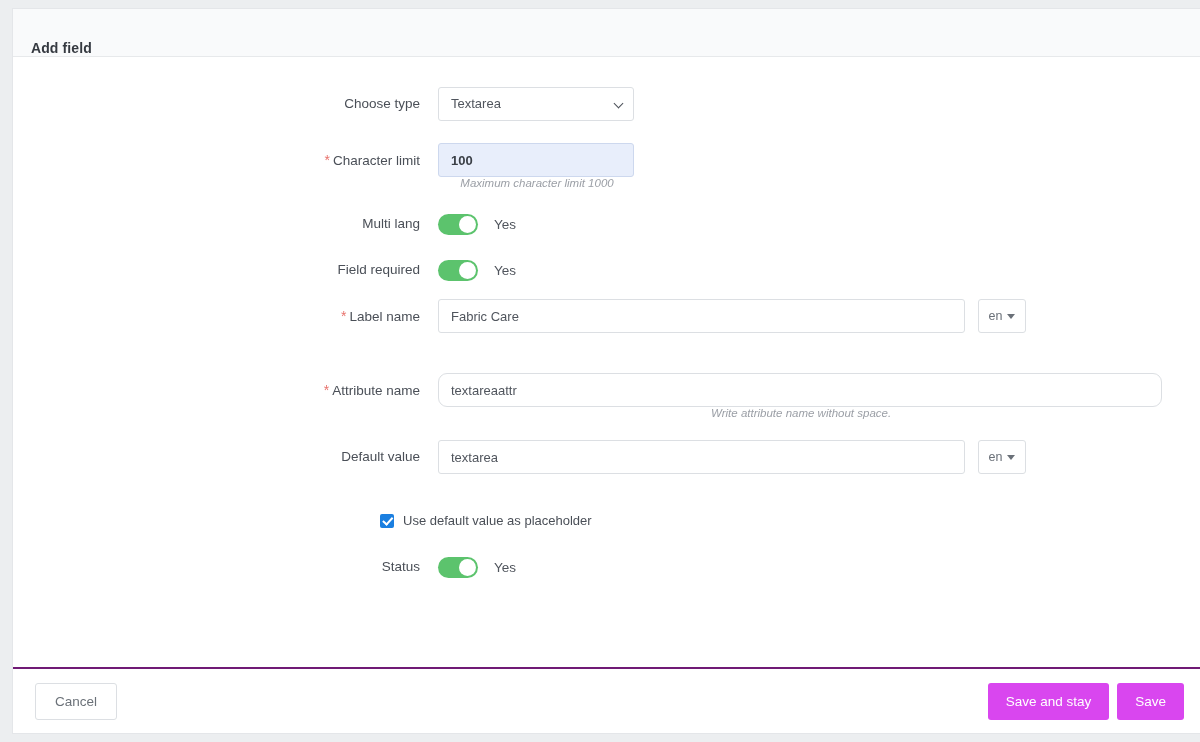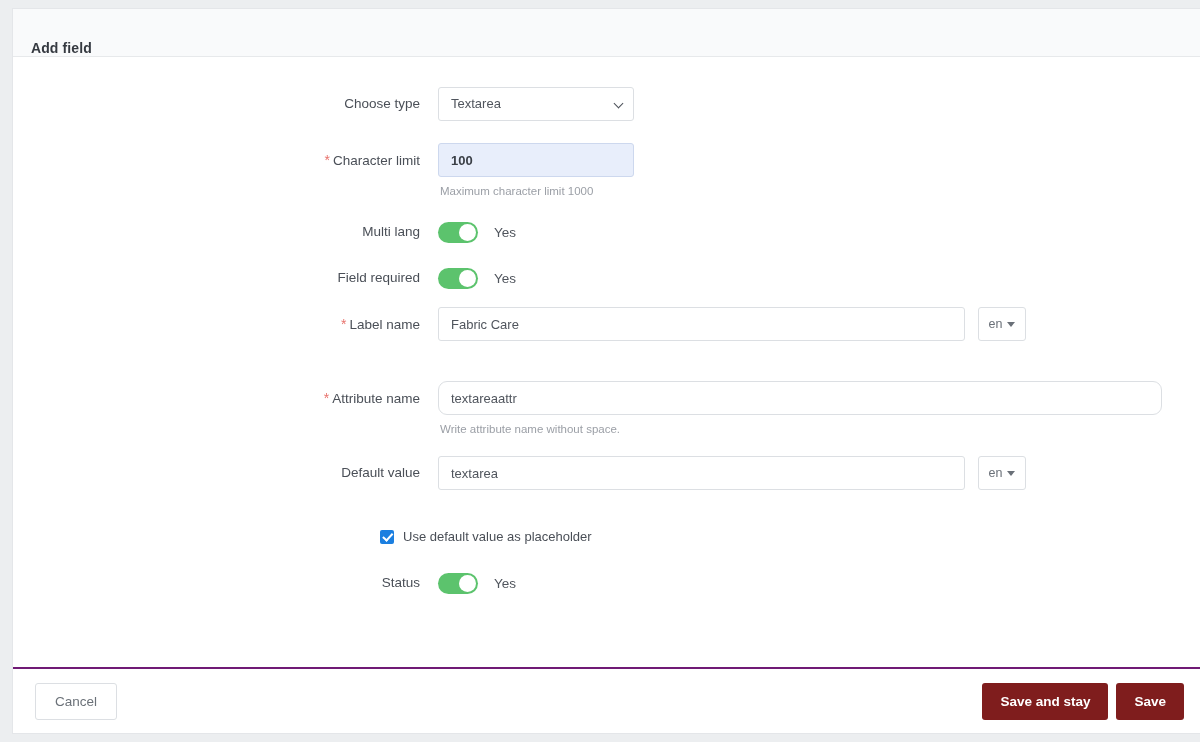--- a/index.html
+++ b/index.html
@@ -135,9 +135,10 @@
 
   .hint {
     font-size: 11.5px;
+    font-style: italic;
     color: #9b9fa6;
-    margin-top: 8px;
     padding-left: 2px;
+    text-align: center;
   }
 
   

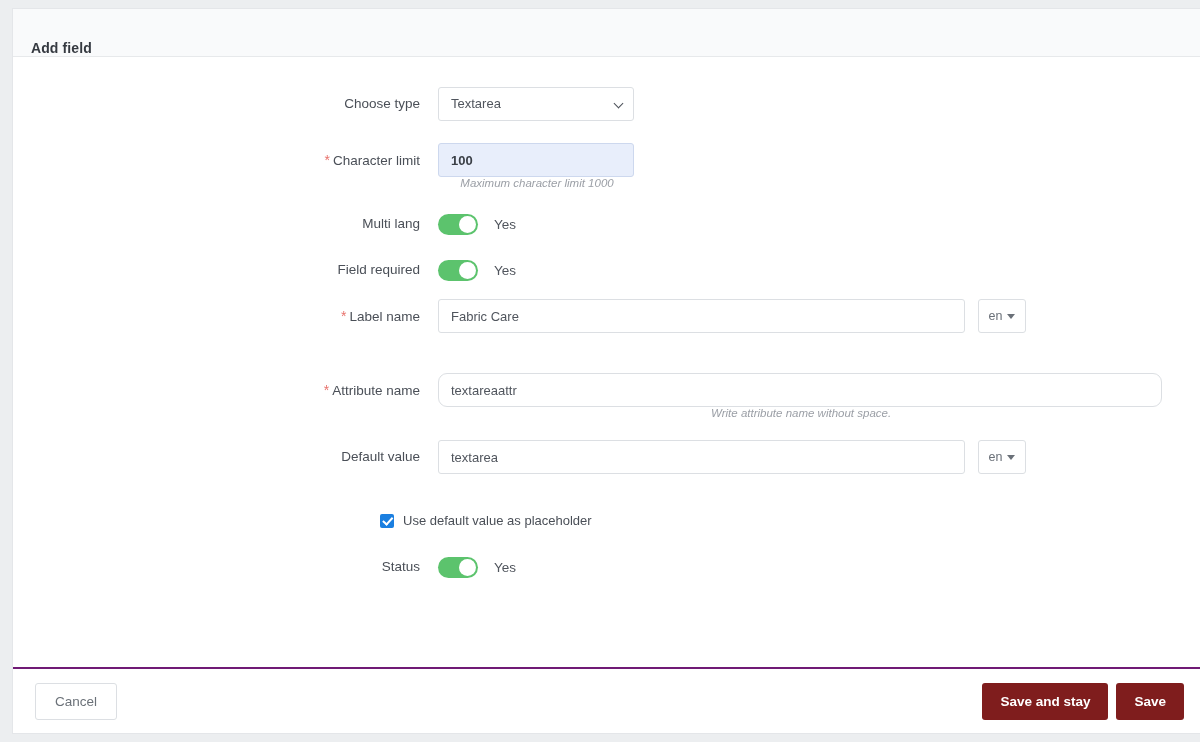--- a/index.html
+++ b/index.html
@@ -253,11 +253,11 @@
   .btn-primary {
     height: 37px;
     padding: 0 18px;
-    background: #7f1d1d;
+    background: #d946ef;
     border: none;
     color: #ffffff;
     font-size: 13.5px;
-    font-weight: bold;
+    font-weight: normal;
   }
   .btn-primary + .btn-primary { margin-left: 8px; }
 </style>

